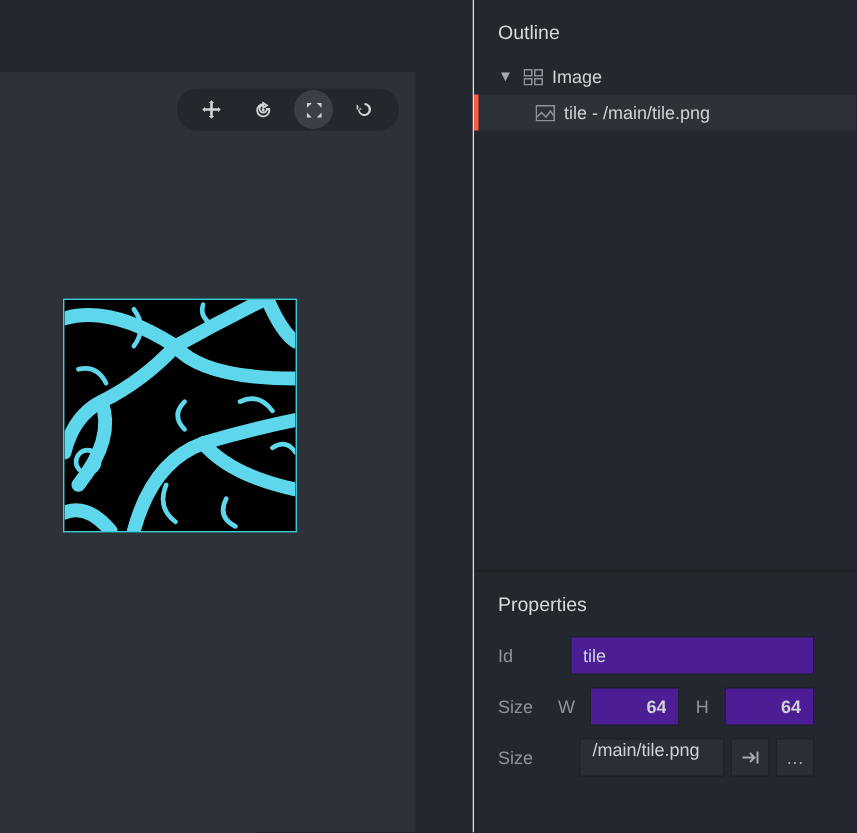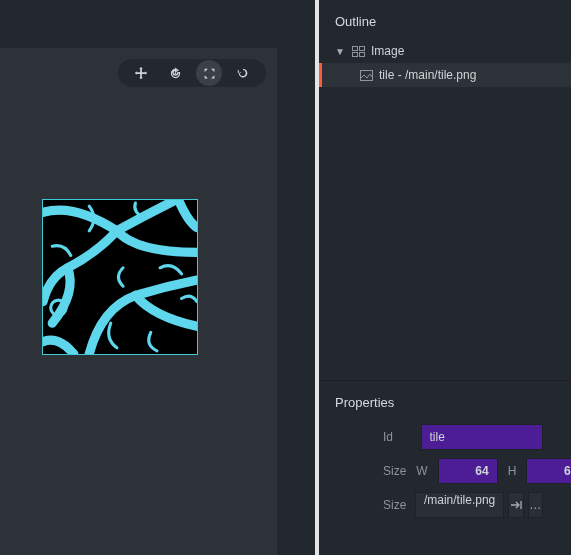--- a/index.html
+++ b/index.html
@@ -56,7 +56,7 @@
   .side {
     width:256px; height:555px;
     background:#23272e;
-    border-left:4px solid #e5e5e5;
+    border-left:1px solid #e5e5e5;
     display:flex; flex-direction:column;
   }
   .panel-title {

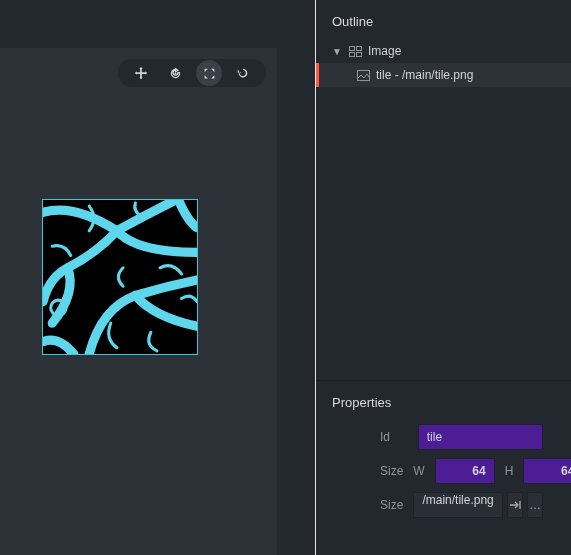--- a/index.html
+++ b/index.html
@@ -98,7 +98,7 @@
     height:34px;
     gap:10px;
   }
-  .prop-label { width:50px; color:#8e949c; font-size:12px;margin-left:48px; }
+  .prop-label { width:50px; color:#8e949c; font-size:12px; }
   .sub-label { width:16px; color:#8e949c; text-align:center; font-size:12px; }
   input[type="text"] {
     background:#4c1d95;

